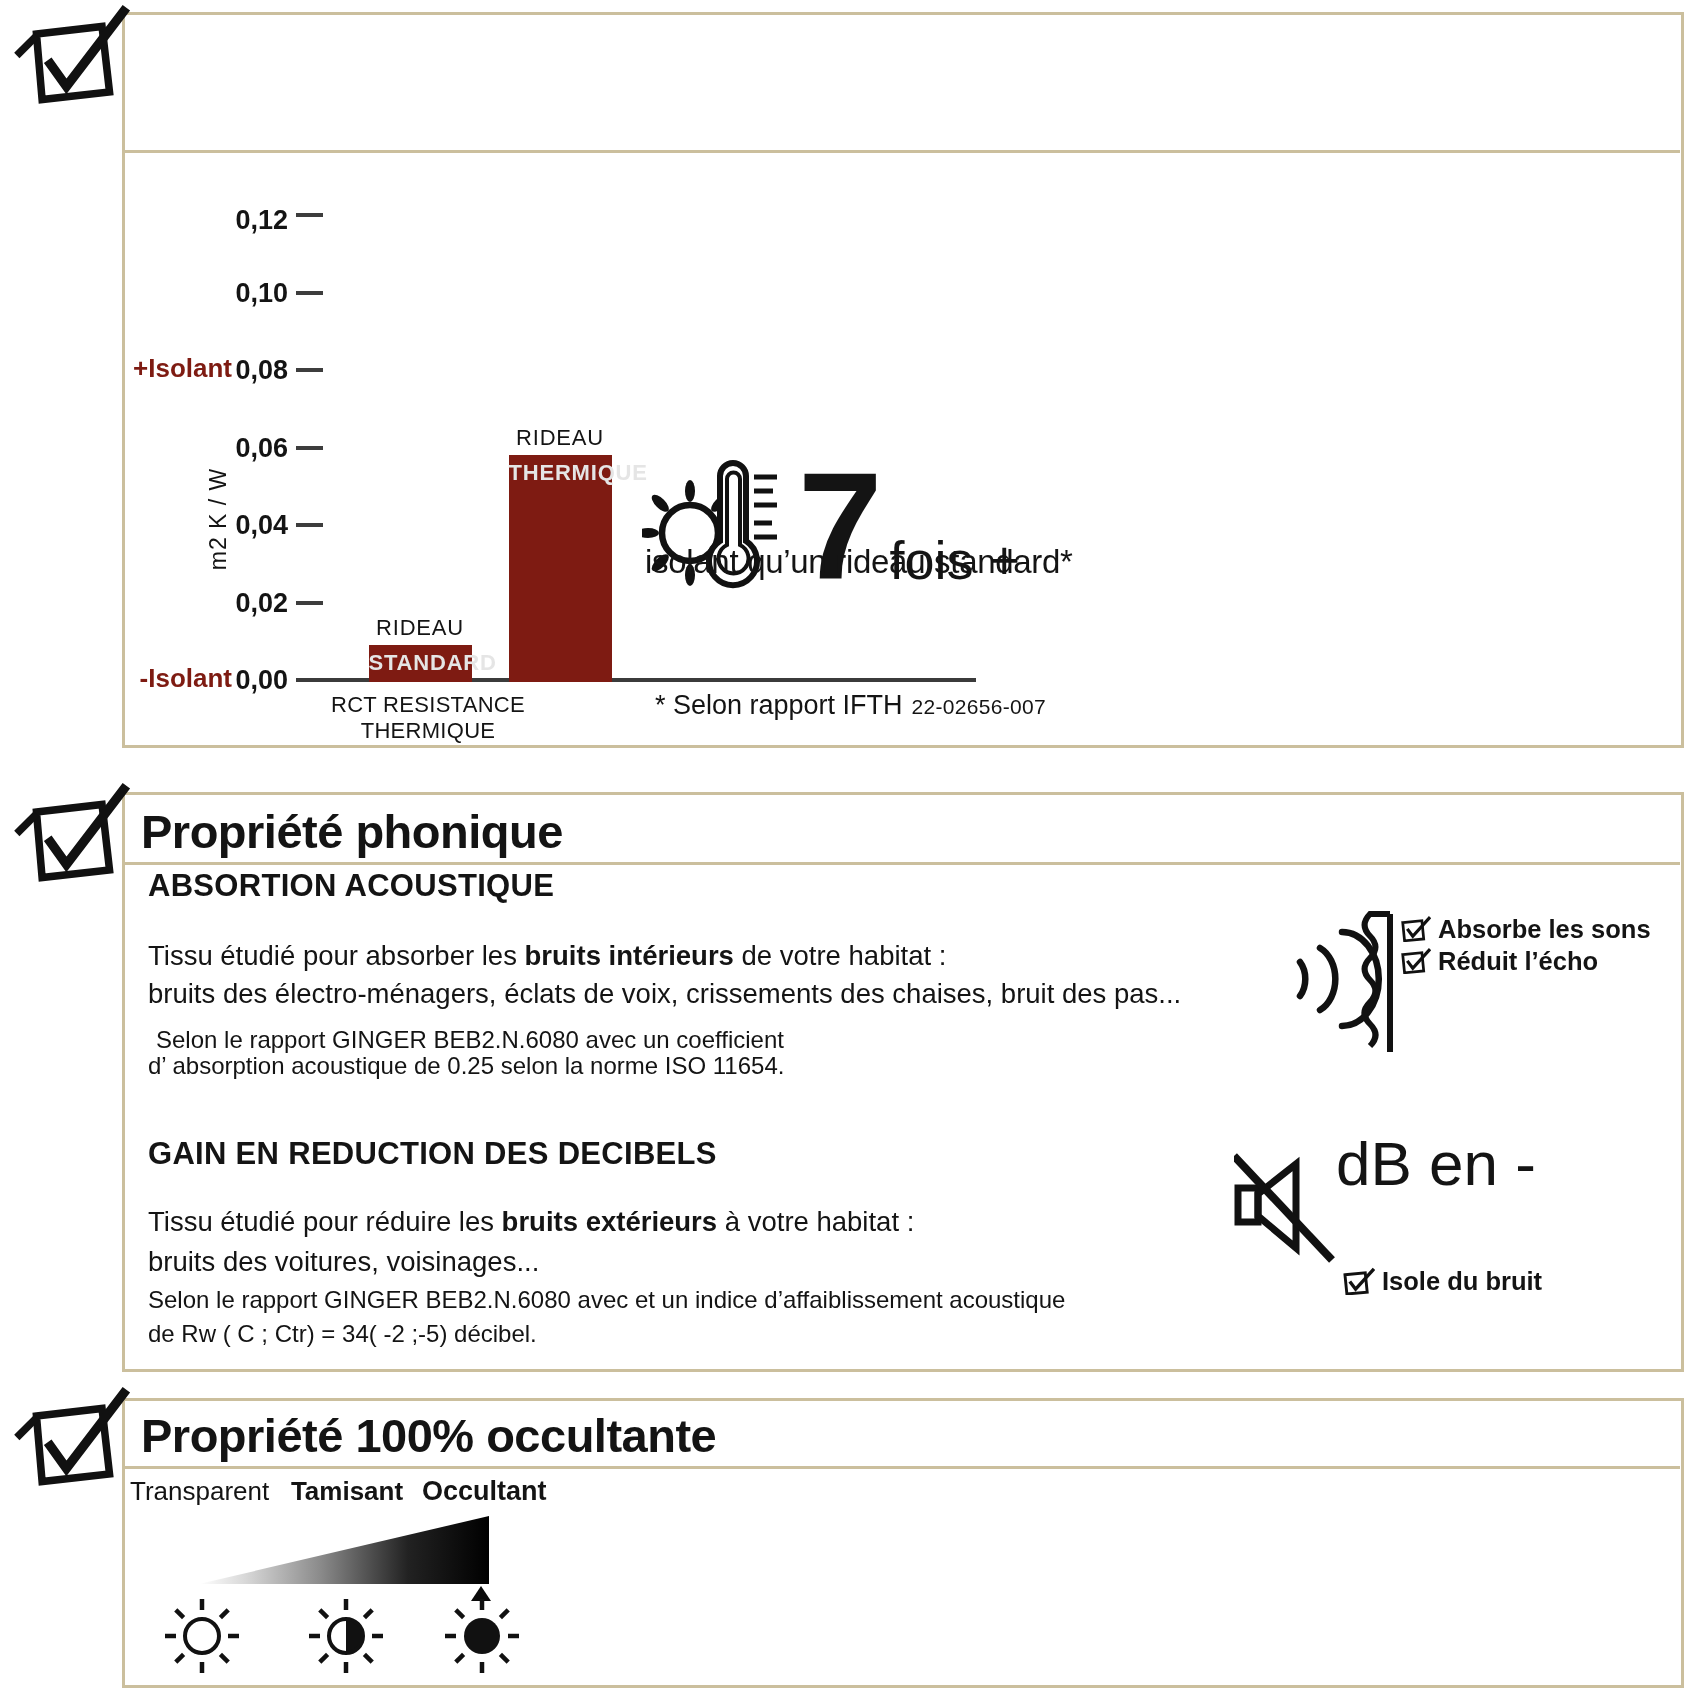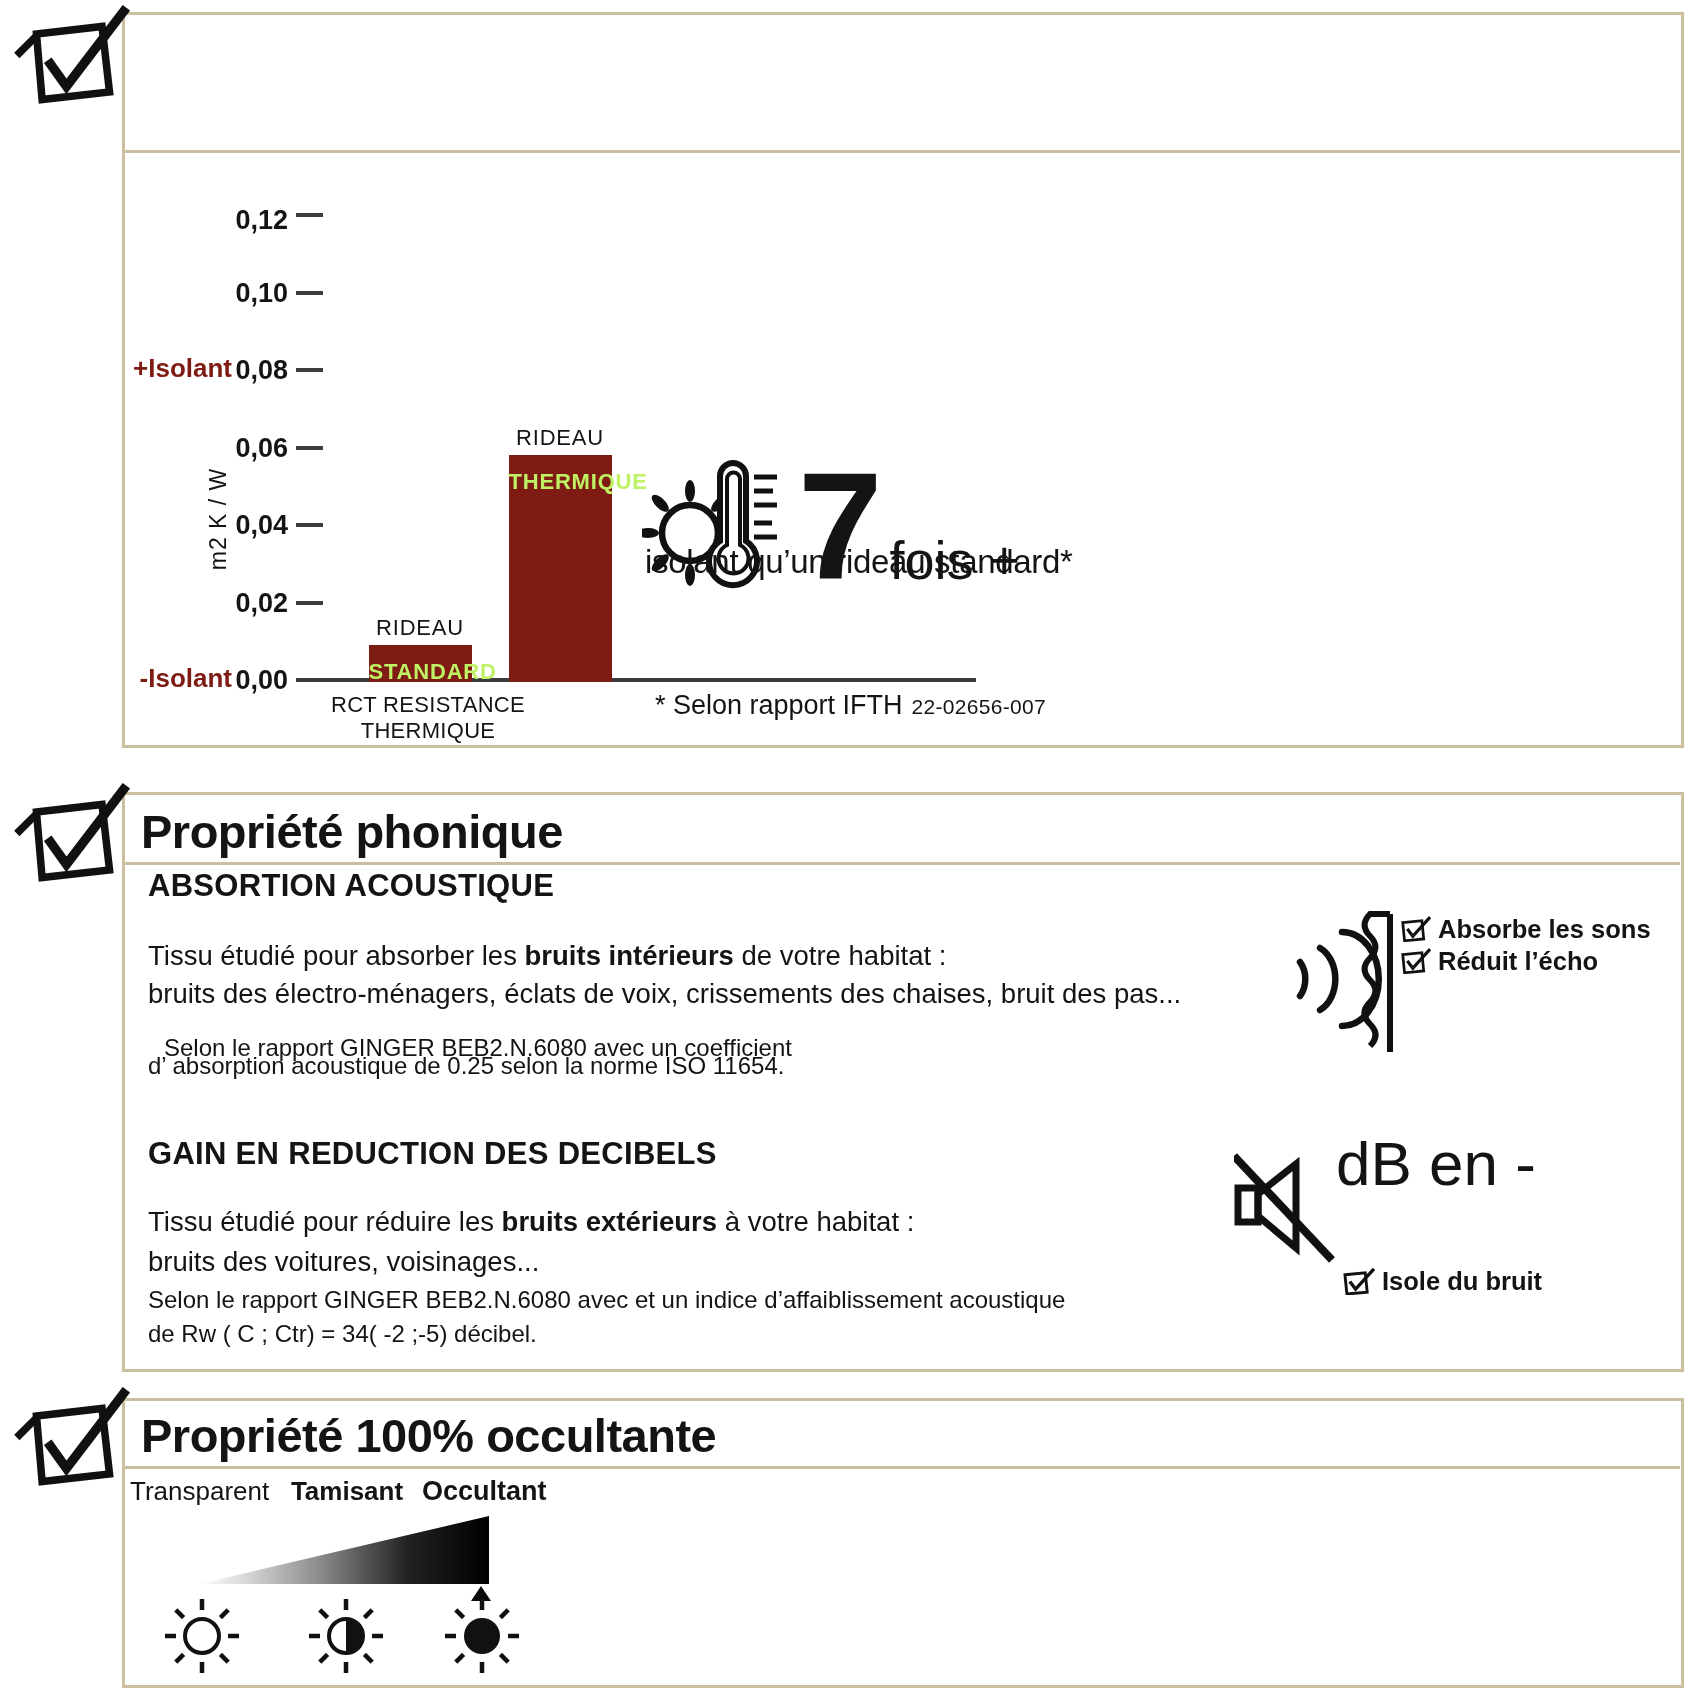--- a/index.html
+++ b/index.html
@@ -25,7 +25,7 @@
   .xlabel{position:absolute;left:288px;top:692px;width:280px;text-align:center;font-size:22px;font-weight:500;letter-spacing:0.3px;}
   .bar{position:absolute;}
   .bar-label-above{position:absolute;width:170px;text-align:center;font-size:22px;font-weight:500;letter-spacing:0.8px;}
-  .bar-label-in{width:100%;text-align:center;color:#bef264;font-size:22px;font-weight:700;letter-spacing:0.8px;padding-top:14px;}
+  .bar-label-in{width:100%;text-align:center;color:#e5e5e5;font-size:22px;font-weight:700;letter-spacing:0.8px;padding-top:5px;}
   .footnote{position:absolute;left:655px;top:690px;display:flex;align-items:baseline;gap:9px;white-space:nowrap;}
   .footnote .fn-big{font-size:27px;}
   .footnote .fn-small{font-size:21px;letter-spacing:0.3px;}

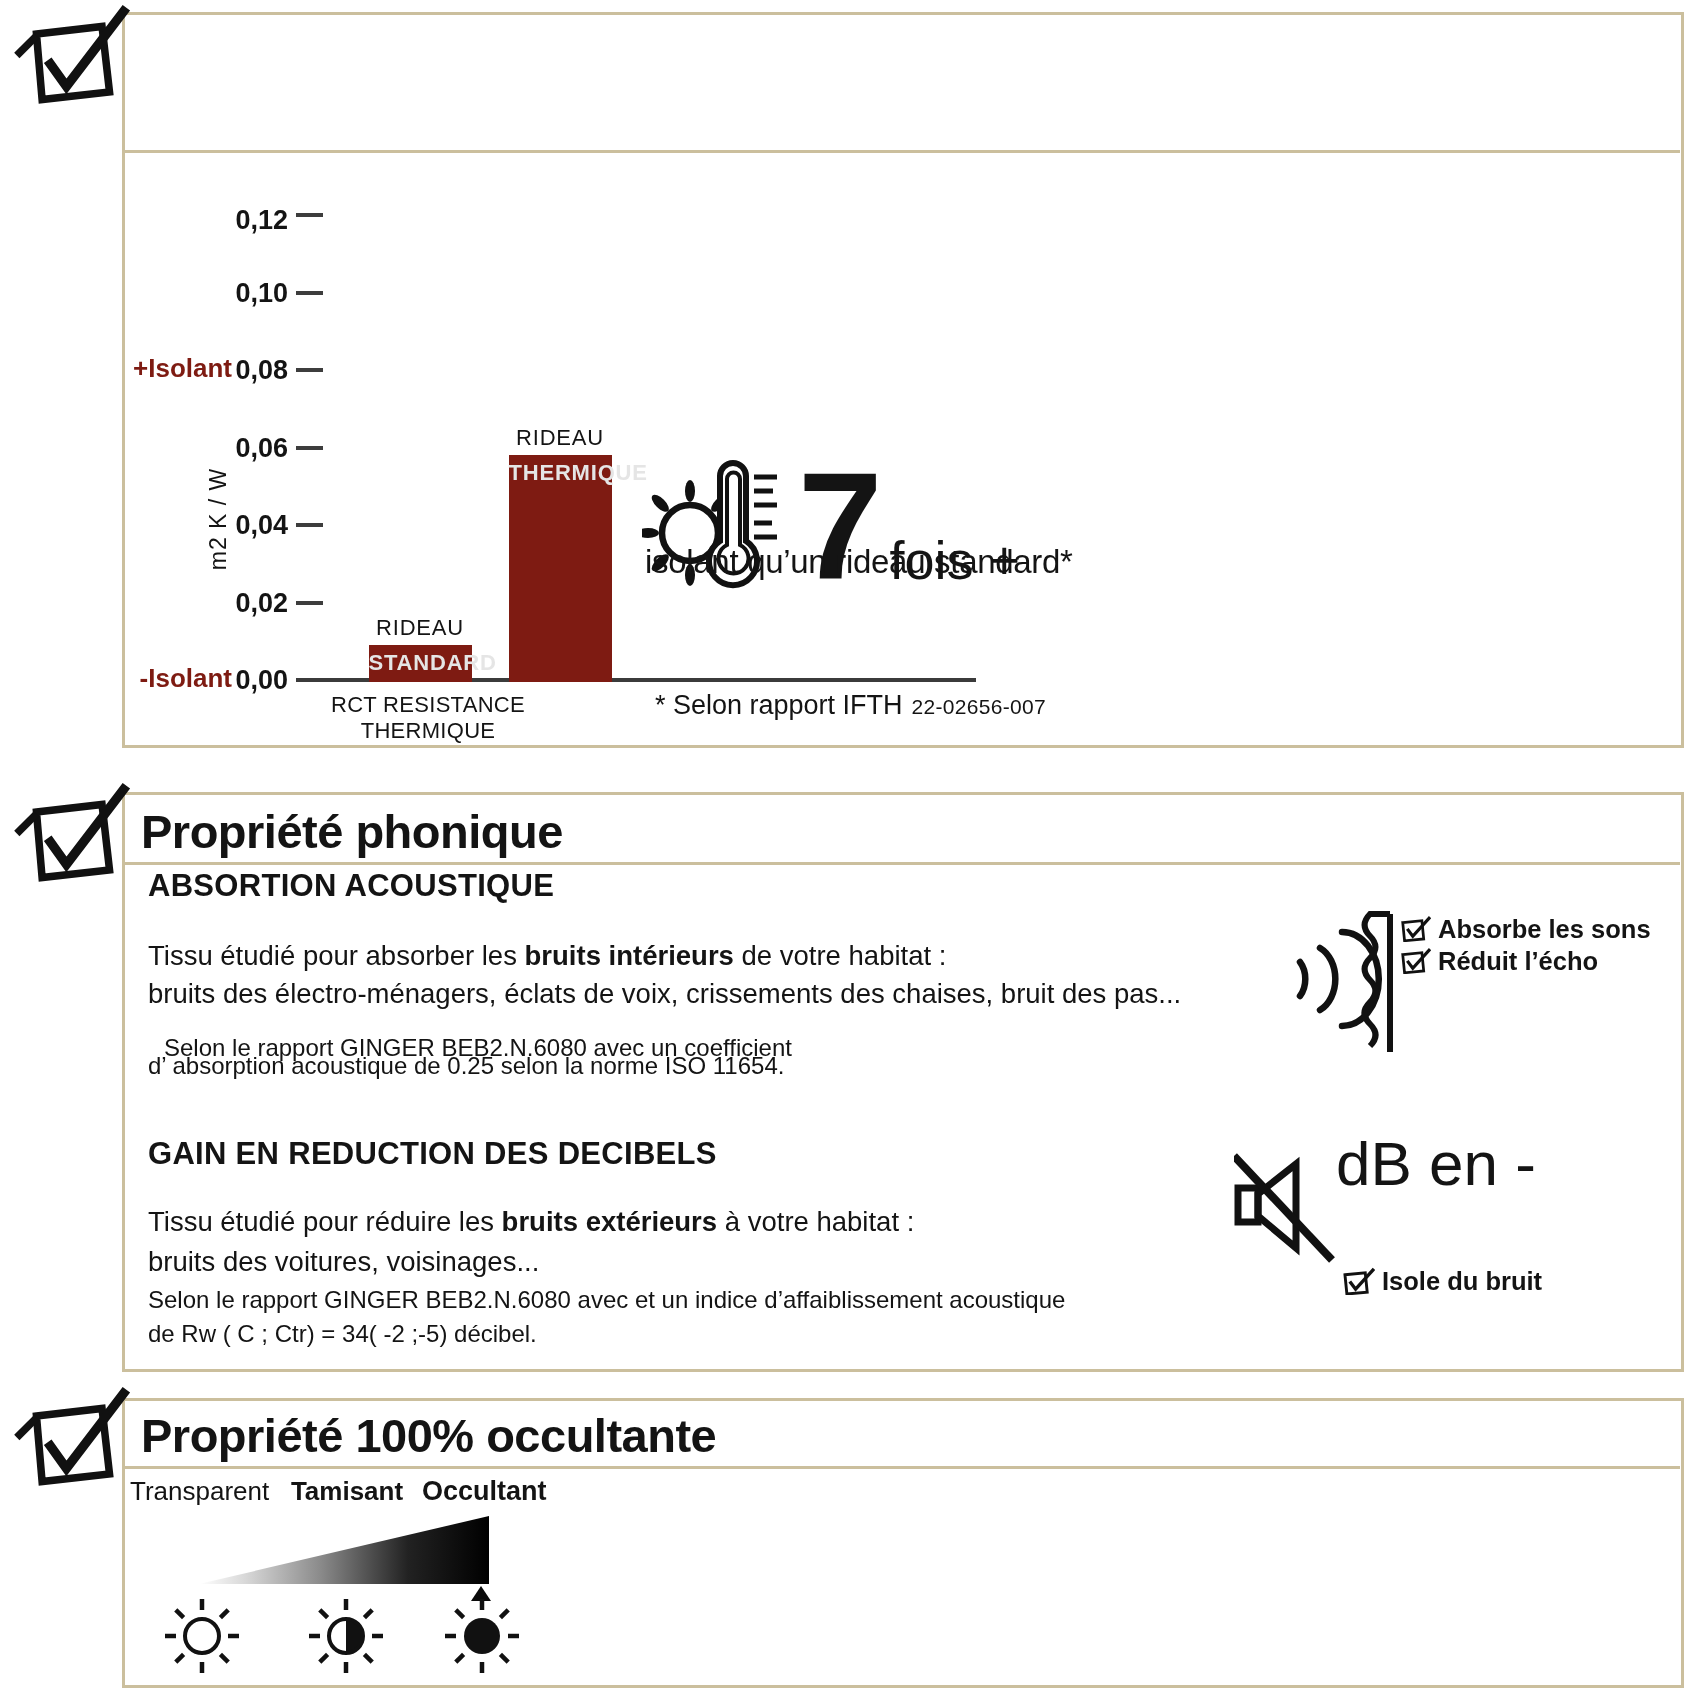--- a/index.html
+++ b/index.html
@@ -146,7 +146,7 @@
 
   <p class="para f27" style="top:940px;margin:0;"><span>Tissu étudié pour absorber les </span><b>bruits intérieurs</b><span> de votre habitat :</span></p>
   <p class="para f27" style="top:978px;margin:0;">bruits des électro-ménagers, éclats de voix, crissements des chaises, bruit des pas...</p>
-  <p class="para f24" style="top:1018px;margin:16px;">Selon le rapport GINGER BEB2.N.6080 avec un coefficient</p>
+  <p class="para f24" style="top:1018px;margin:8px;">Selon le rapport GINGER BEB2.N.6080 avec un coefficient</p>
   <p class="para f24" style="top:1052px;margin:0;">d’ absorption acoustique de 0.25 selon la norme ISO 11654.</p>
 
   <svg class="abs" style="left:1286px;top:900px;width:112px;height:152px;" viewBox="0 0 112 152">

